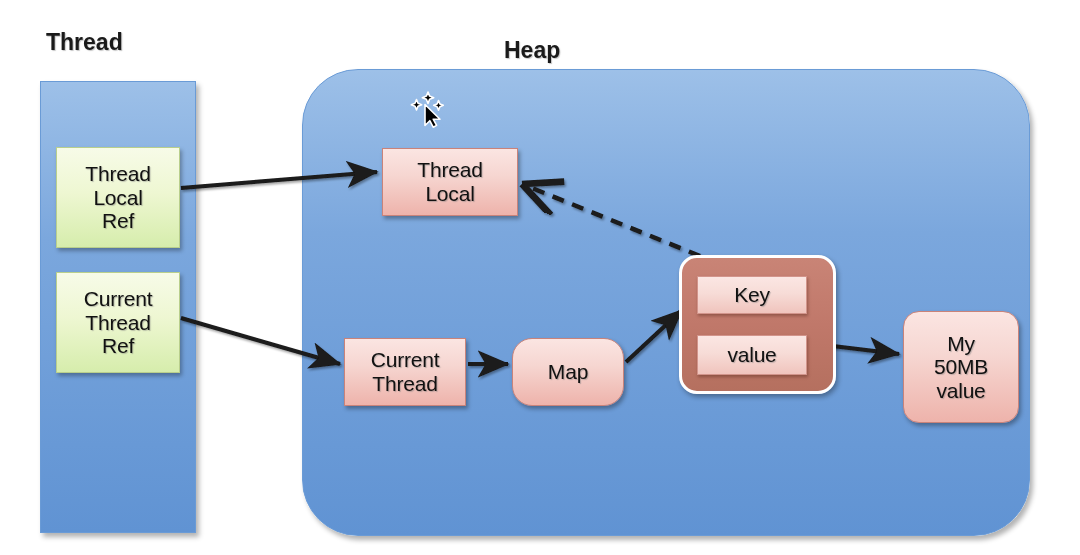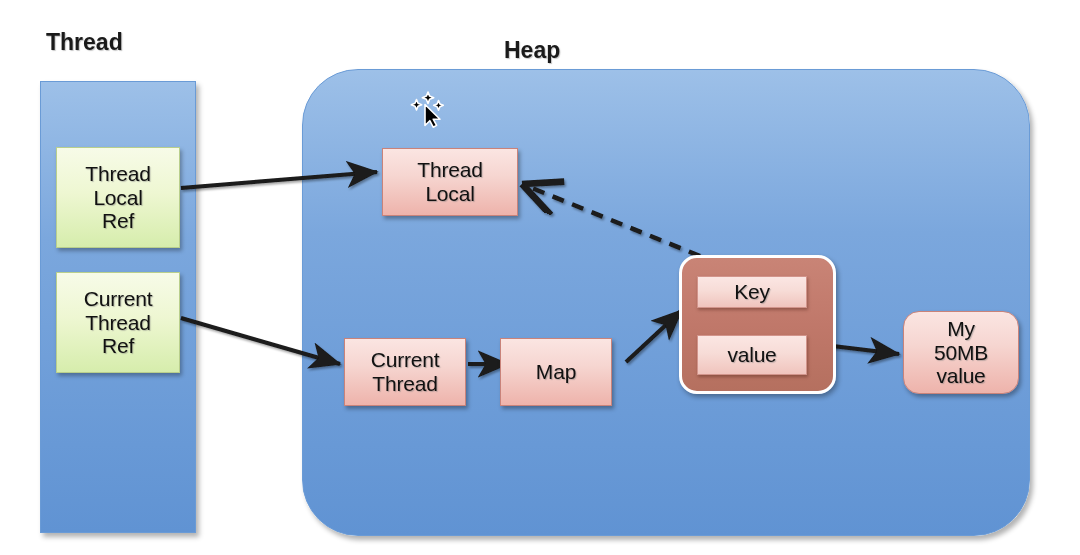--- a/index.html
+++ b/index.html
@@ -117,7 +117,7 @@
   #box-map               { left: 500px; top: 330px; width: 112px; height: 68px; }
 
   #entry-container       { left: 679px; top: 247px; width: 157px; height: 139px; }
-  #box-key               { left: 697px; top: 268px; width: 110px; height: 32px; }
+  #box-key               { left: 697px; top: 268px; width: 110px; height: 38px; }
   #box-value             { left: 697px; top: 327px; width: 110px; height: 40px; }
   #box-entry-label       { left: 679px; top: 403px; width: 157px; height: 36px; }
 

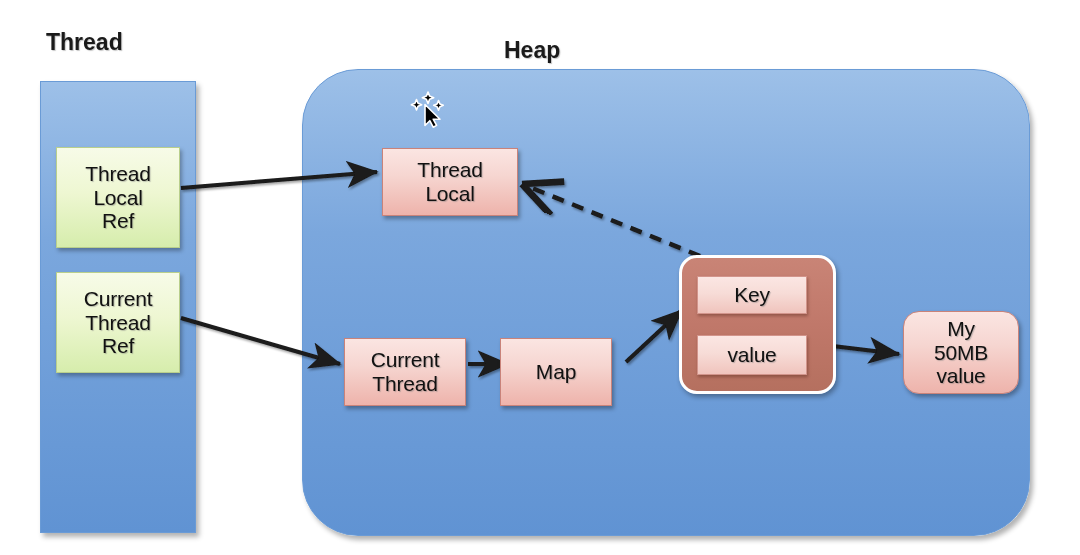--- a/index.html
+++ b/index.html
@@ -121,7 +121,7 @@
   #box-value             { left: 697px; top: 327px; width: 110px; height: 40px; }
   #box-entry-label       { left: 679px; top: 403px; width: 157px; height: 36px; }
 
-  #box-my-value          { left: 903px; top: 303px; width: 116px; height: 83px; }
+  #box-my-value          { left: 903px; top: 303px; width: 116px; height: 112px; }
 
   
   #arrow-layer {

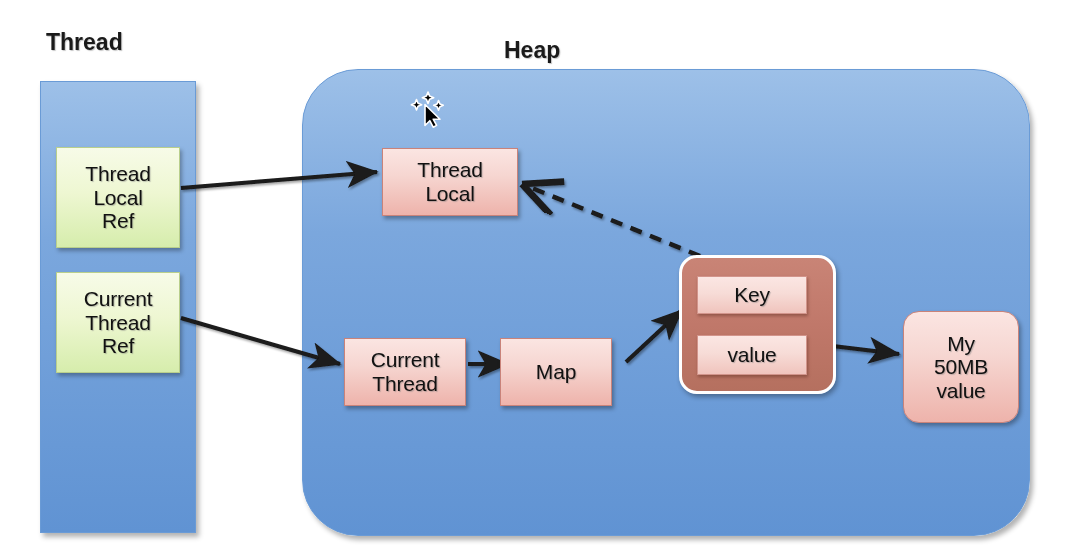--- a/index.html
+++ b/index.html
@@ -114,7 +114,7 @@
 
   #box-thread-local      { left: 382px; top: 140px; width: 136px; height: 68px; }
   #box-current-thread    { left: 344px; top: 330px; width: 122px; height: 68px; }
-  #box-map               { left: 500px; top: 330px; width: 112px; height: 68px; }
+  #box-map               { left: 512px; top: 330px; width: 112px; height: 68px; border-radius: 20px; }
 
   #entry-container       { left: 679px; top: 247px; width: 157px; height: 139px; }
   #box-key               { left: 697px; top: 268px; width: 110px; height: 38px; }

